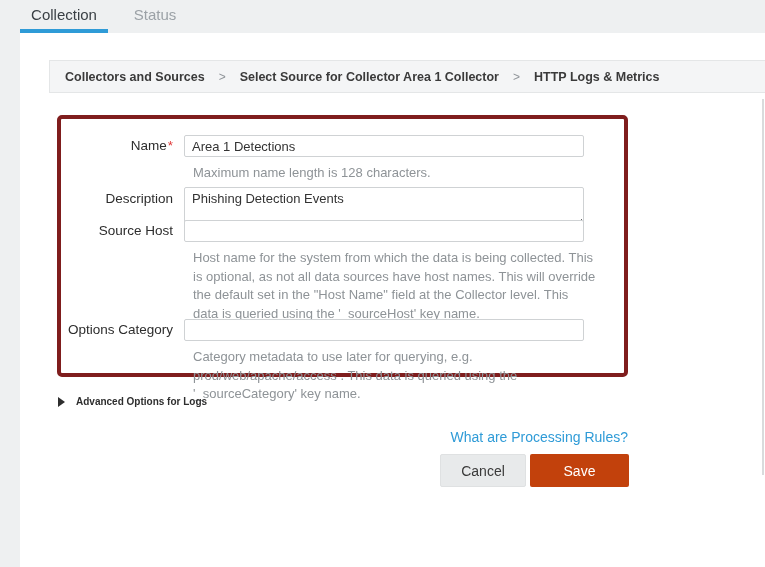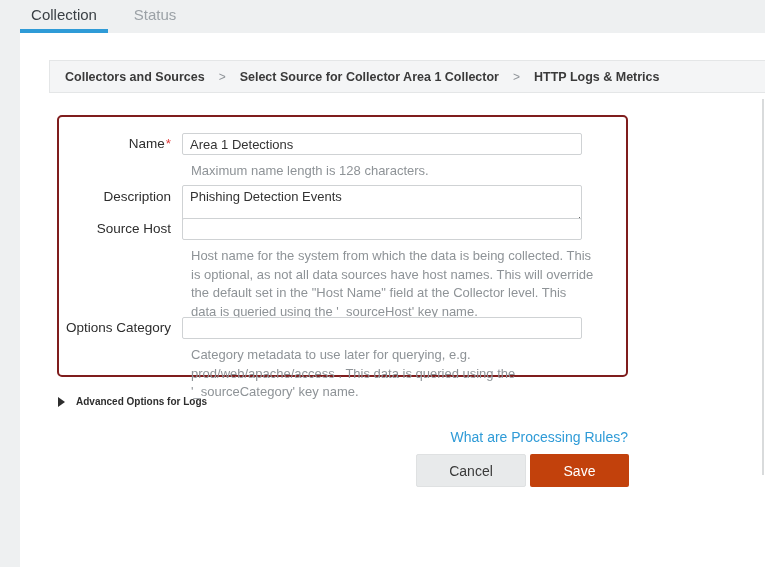--- a/index.html
+++ b/index.html
@@ -47,7 +47,7 @@
   
   .card {
     position:absolute; left:37px; top:82px; width:571px; height:262px;
-    background:#fff; border:2px solid #7f1d1d; border-radius:5px;
+    background:#fff; border:4px solid #7f1d1d; border-radius:5px;
   }
   .f-label {
     position:absolute; left:0; width:112px; text-align:right;

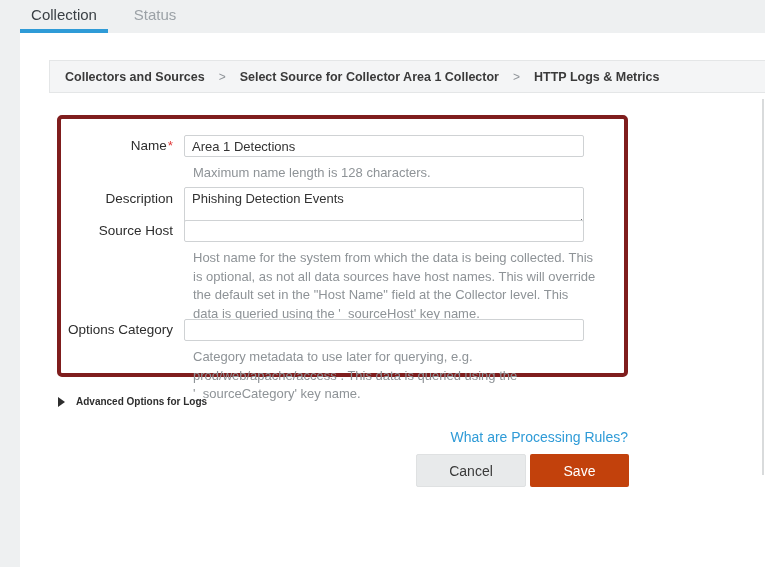--- a/index.html
+++ b/index.html
@@ -95,7 +95,7 @@
     font-family:"Liberation Sans", sans-serif; font-size:14px;
     cursor:pointer; display:flex; align-items:center; justify-content:center;
   }
-  .btn-cancel { width:110px; background:#e8eaeb; color:#3a3a3a; border:1px solid #dfe1e2; }
+  .btn-cancel { width:86px; background:#e8eaeb; color:#3a3a3a; border:1px solid #dfe1e2; }
   .btn-save { width:99px; background:#c2410c; color:#ffffff; }
 
   

